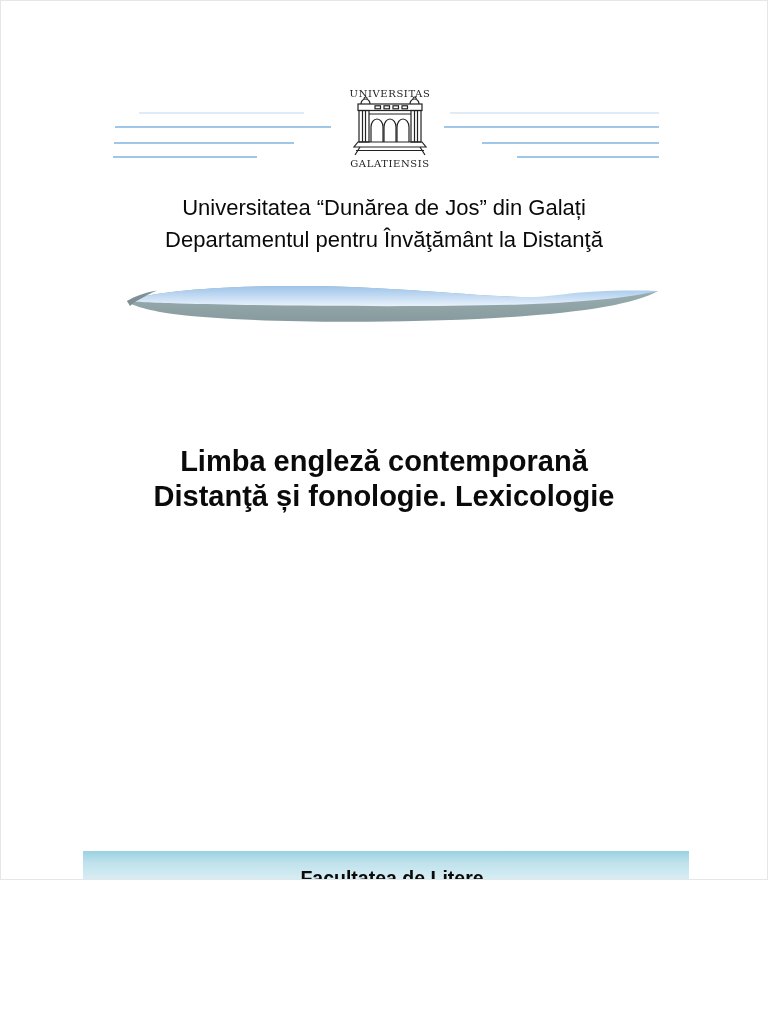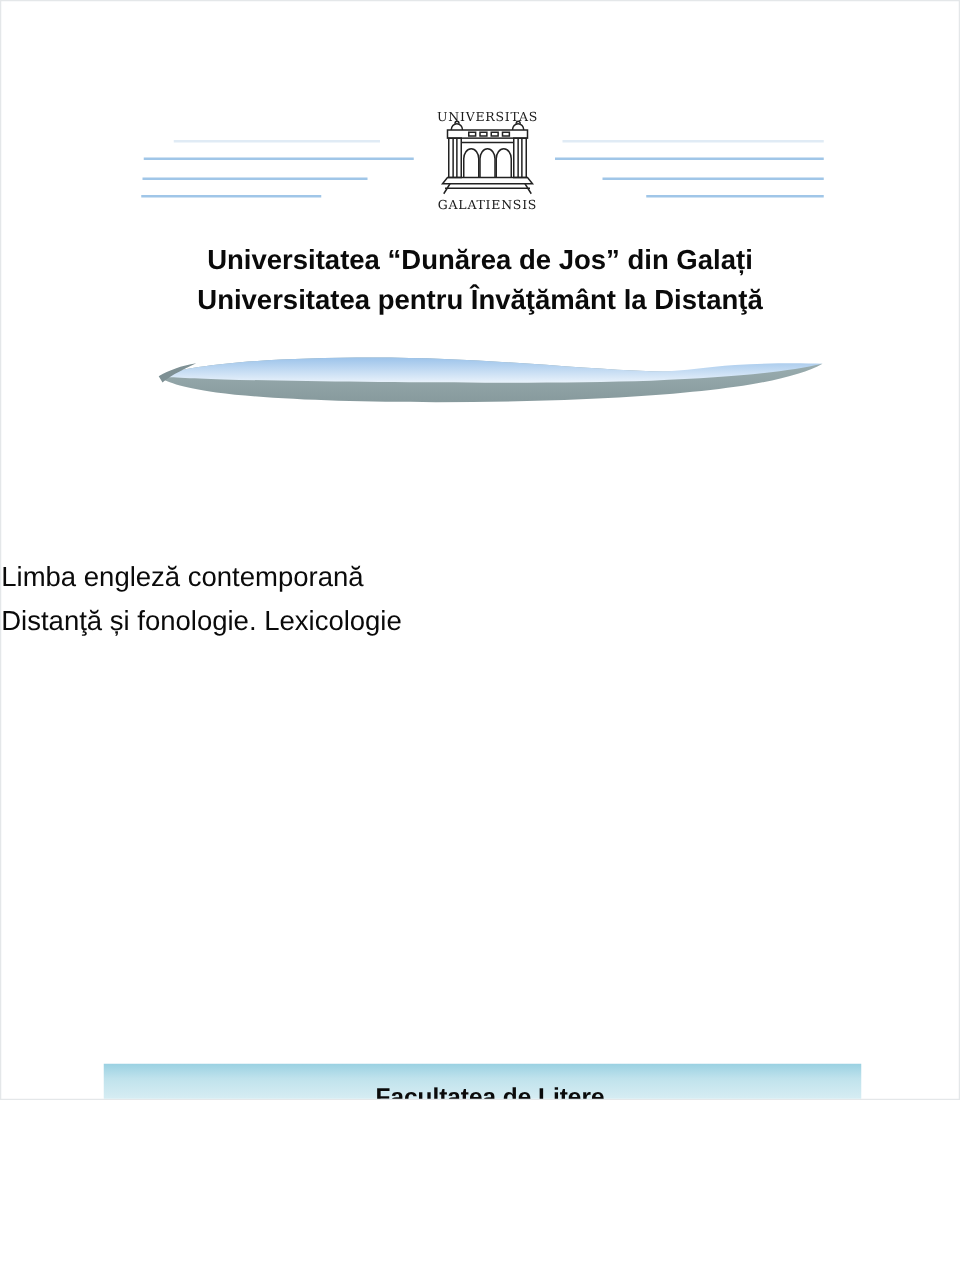--- a/index.html
+++ b/index.html
@@ -34,7 +34,7 @@
     right: 0;
     text-align: center;
     font-size: 22px;
-    font-weight: bold;
+    font-weight: normal;
     letter-spacing: 0px;
     color: #0a0a0a;
   }

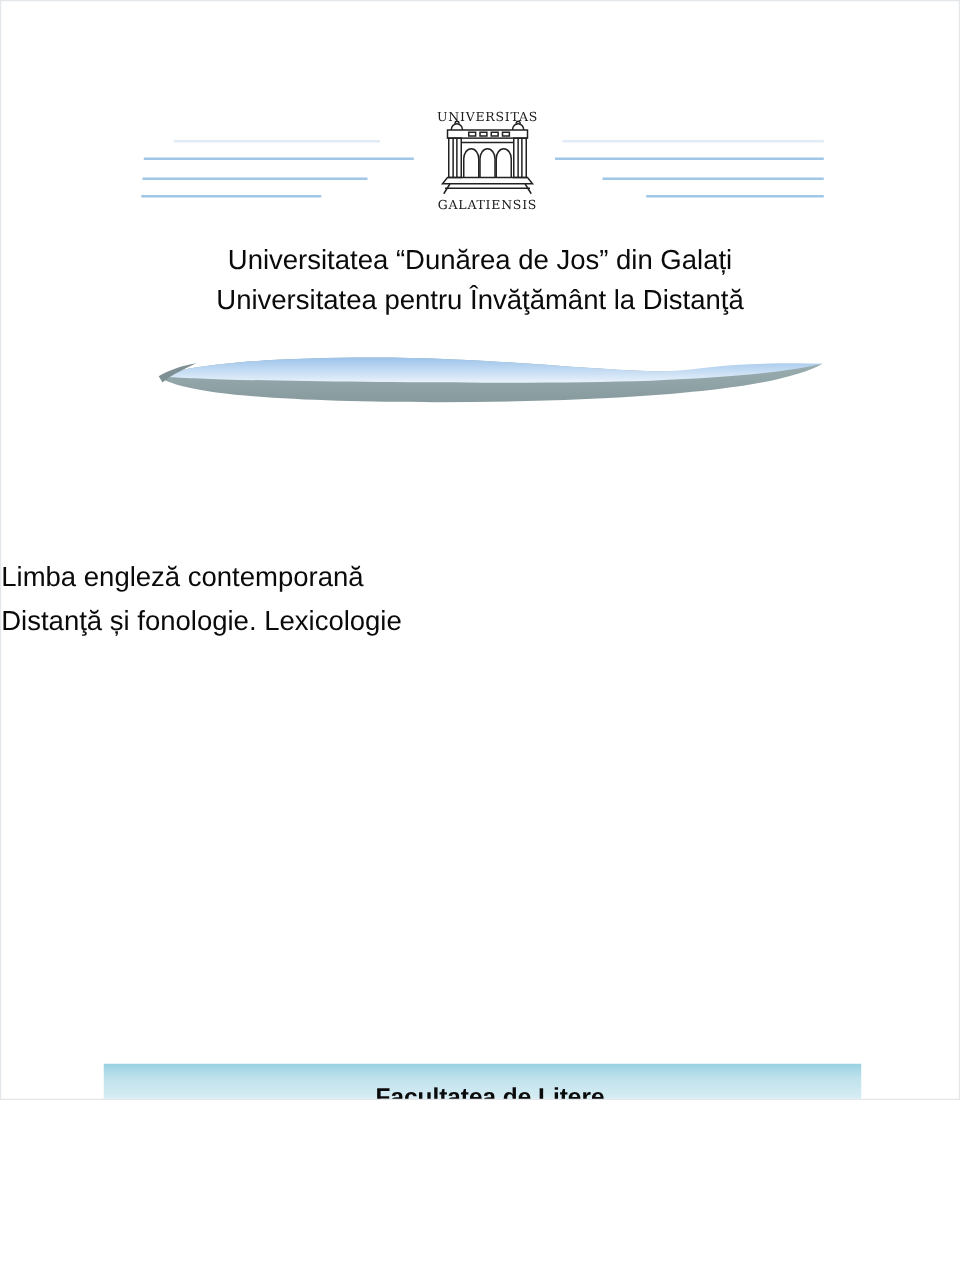--- a/index.html
+++ b/index.html
@@ -153,7 +153,7 @@
   <div class="rule" style="left:516px; top:155px; width:142px;"></div>
 
   <div class="hdr-line" style="top:194px;">Universitatea “Dunărea de Jos” din Galați</div>
-  <div class="hdr-line" style="top:226px;">Universitatea pentru Învăţământ la Distanţă</div>
+  <div class="hdr-line" style="top:226px;">Departamentul pentru Învăţământ la Distanţă</div>
 
   <svg class="swoosh-svg" width="540" height="40" viewBox="0 0 540 40">
     <defs>

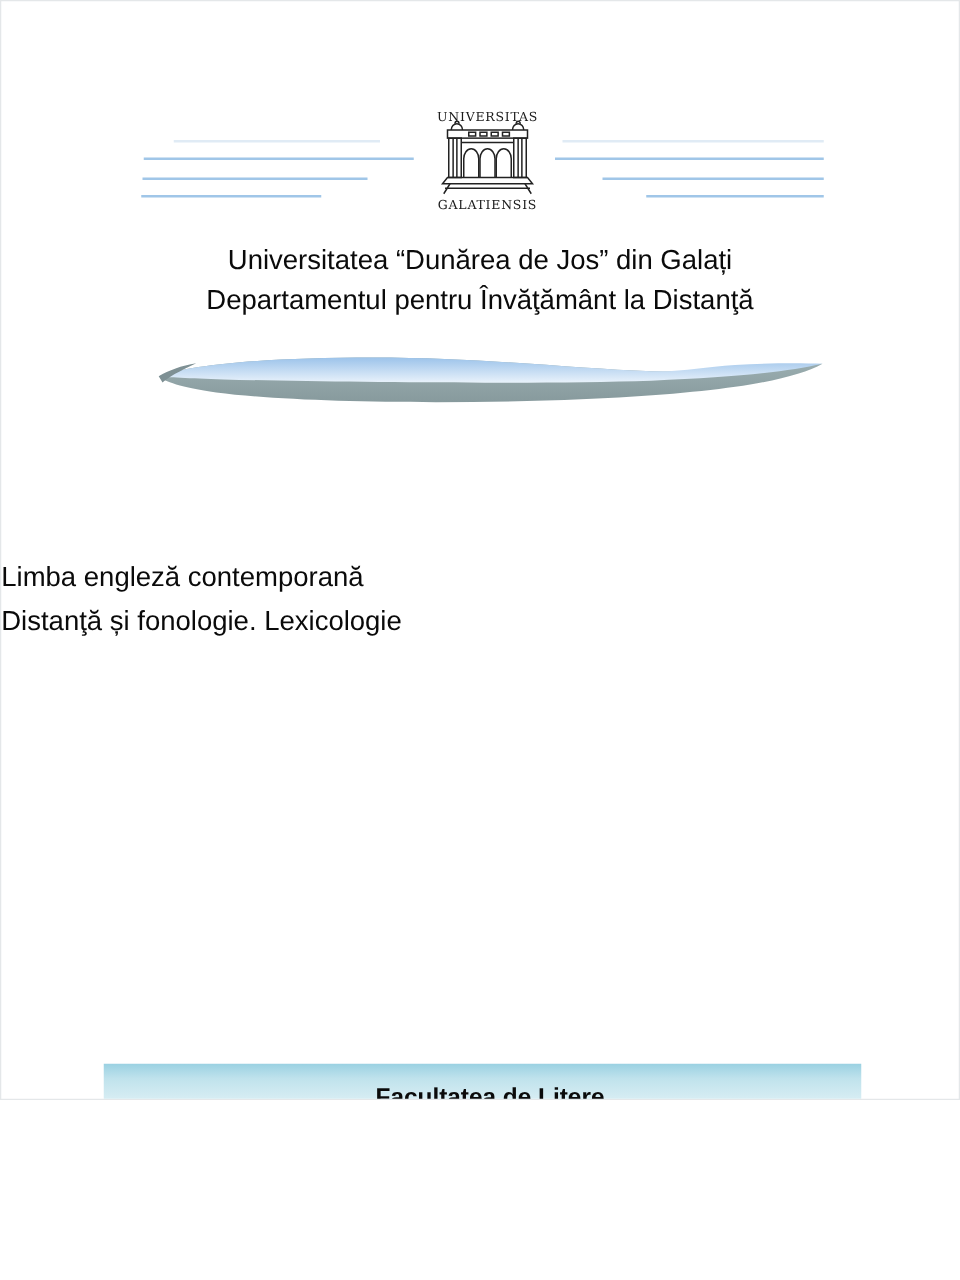--- a/index.html
+++ b/index.html
@@ -44,9 +44,10 @@
     left: 0;
     right: 0;
     top: 443px;
-    font-size: 22px;
+    text-align: center;
+    font-size: 29px;
     line-height: 35px;
-    font-weight: normal;
+    font-weight: bold;
     color: #0a0a0a;
   }
   .author {

